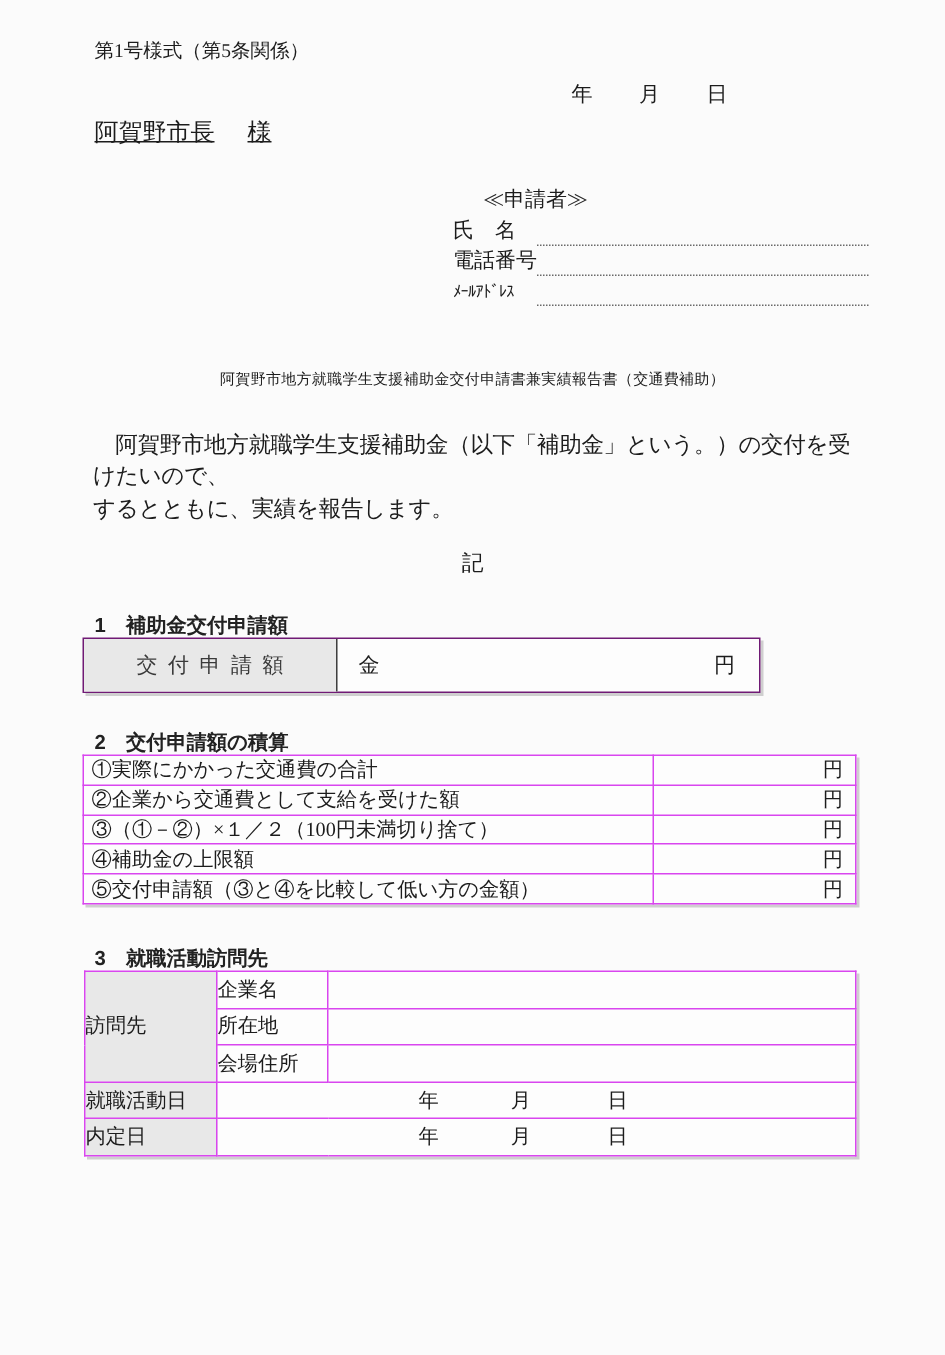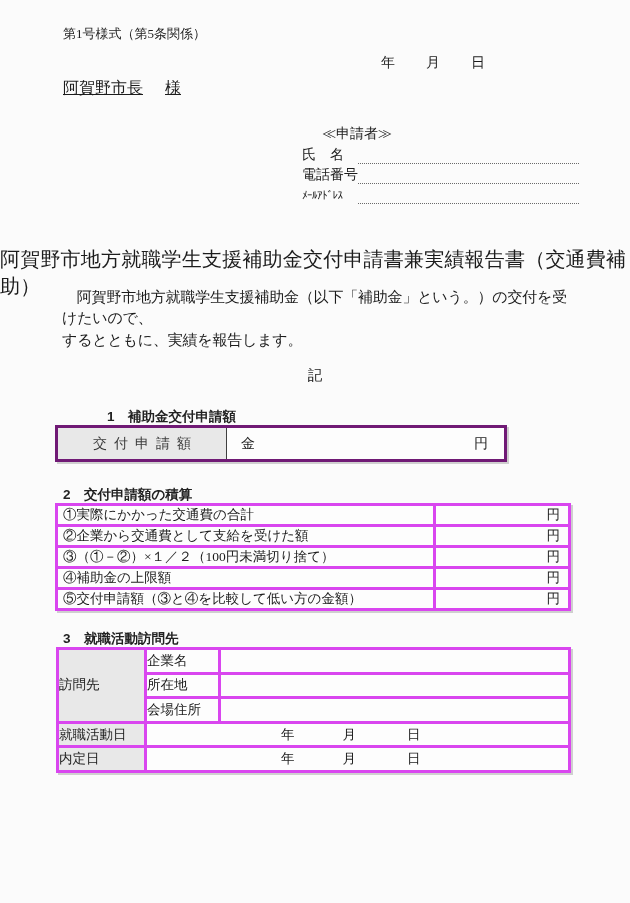--- a/index.html
+++ b/index.html
@@ -28,7 +28,7 @@
   .app-label.small{font-size:11px;letter-spacing:-0.5px;}
   .app-line{flex:1;border-bottom:1.5px dotted #6a6a6a;height:14px;}
 
-  .doc-title{left:0;top:246px;width:100%;text-align:left;font-size:20px;letter-spacing:0.2px;}
+  .doc-title{left:0;top:246px;width:100%;text-align:center;font-size:10px;letter-spacing:0.2px;}
 
   .body-text{left:62px;top:287px;width:508px;font-size:15px;letter-spacing:-0.2px;line-height:21.4px;}
 

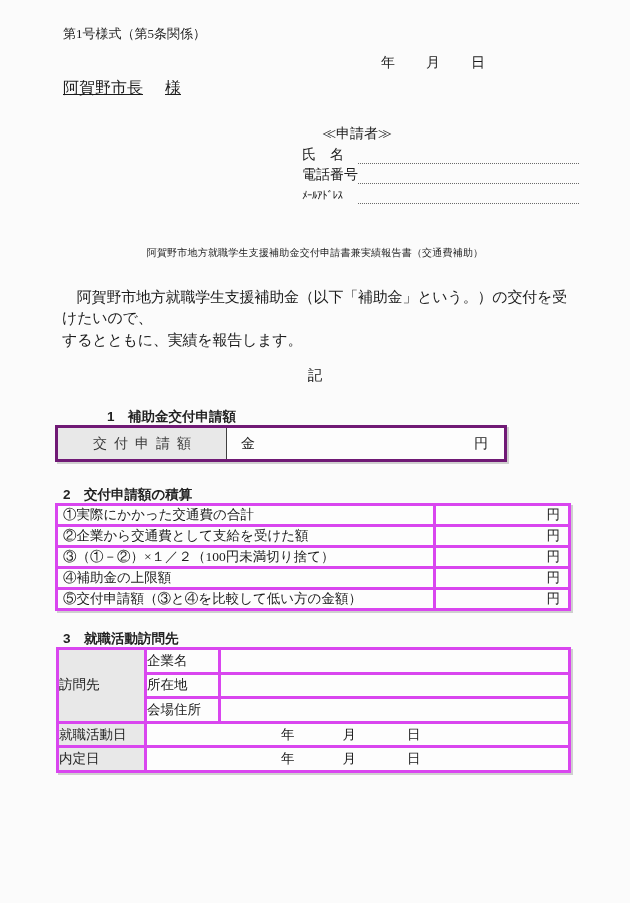--- a/index.html
+++ b/index.html
@@ -40,7 +40,7 @@
     font-weight:bold;font-size:13.5px;color:#222;
     white-space:pre;
   }
-  .h1pos{top:408px;margin-left:44px;}
+  .h1pos{top:408px;}
   .h2pos{top:486px;}
   .h3pos{top:630px;}
 

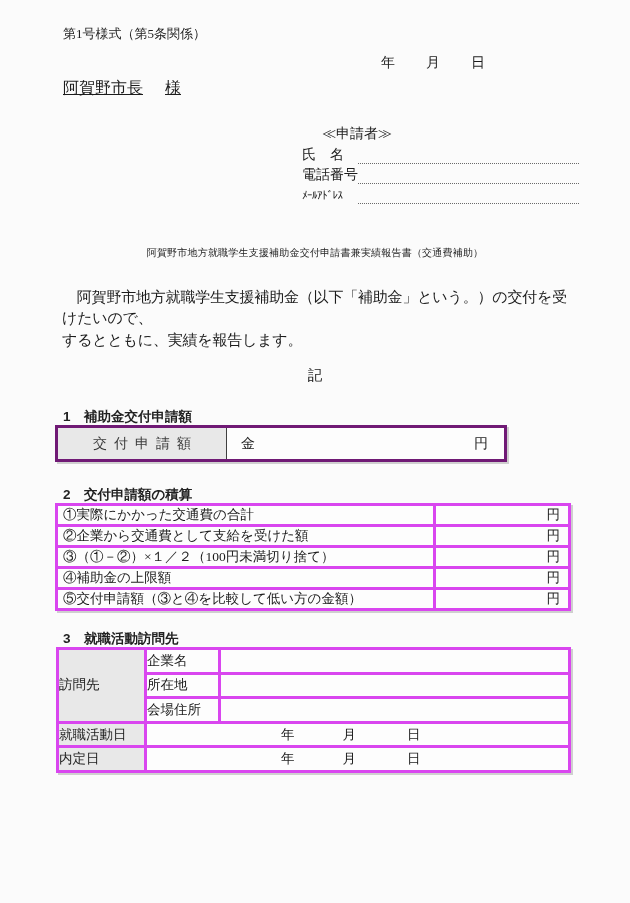--- a/index.html
+++ b/index.html
@@ -47,7 +47,7 @@
   
   .table1{
     left:55px;top:425px;width:452px;height:37px;
-    display:flex;border:3px solid #701a75;background:#fdfdfd;
+    display:flex;border:1px solid #701a75;background:#fdfdfd;
     box-shadow:2px 2px 0 #cfcfcf;box-sizing:border-box;
     font-size:14px;
   }

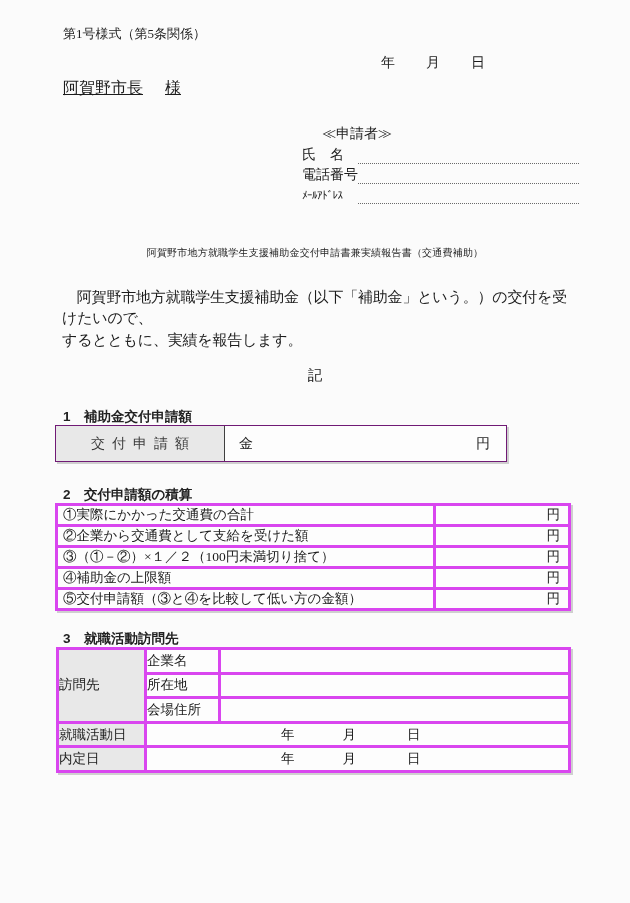--- a/index.html
+++ b/index.html
@@ -61,7 +61,7 @@
 
   
   table{border-collapse:collapse;background:#fdfdfd;box-shadow:2px 2px 0 #cfcfcf;}
-  td{border:3px solid #d946ef;padding:0;font-size:13.5px;box-sizing:border-box;}
+  td{border:1px solid #d946ef;padding:0;font-size:13.5px;box-sizing:border-box;}
 
   .table2{left:55px;top:503px;width:516px;table-layout:fixed;}
   .table2 td{height:19.8px;}

